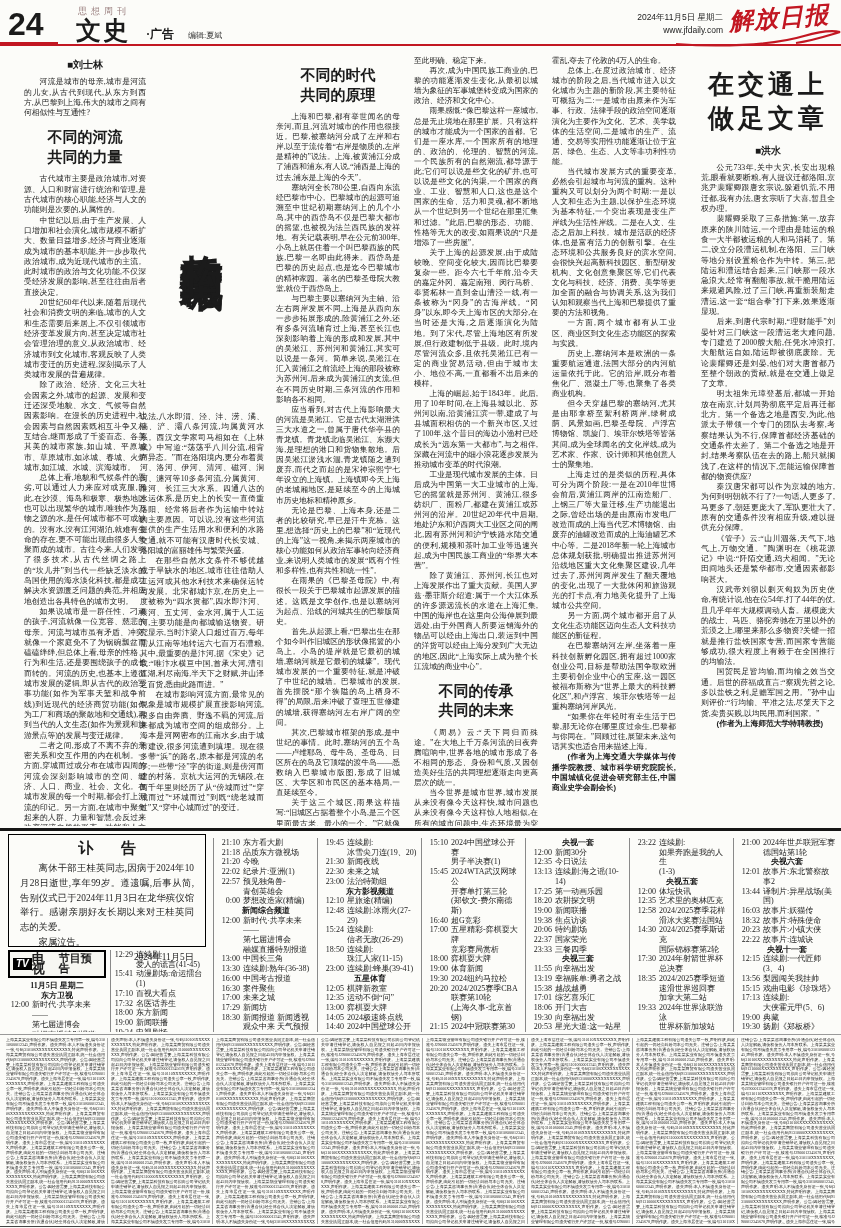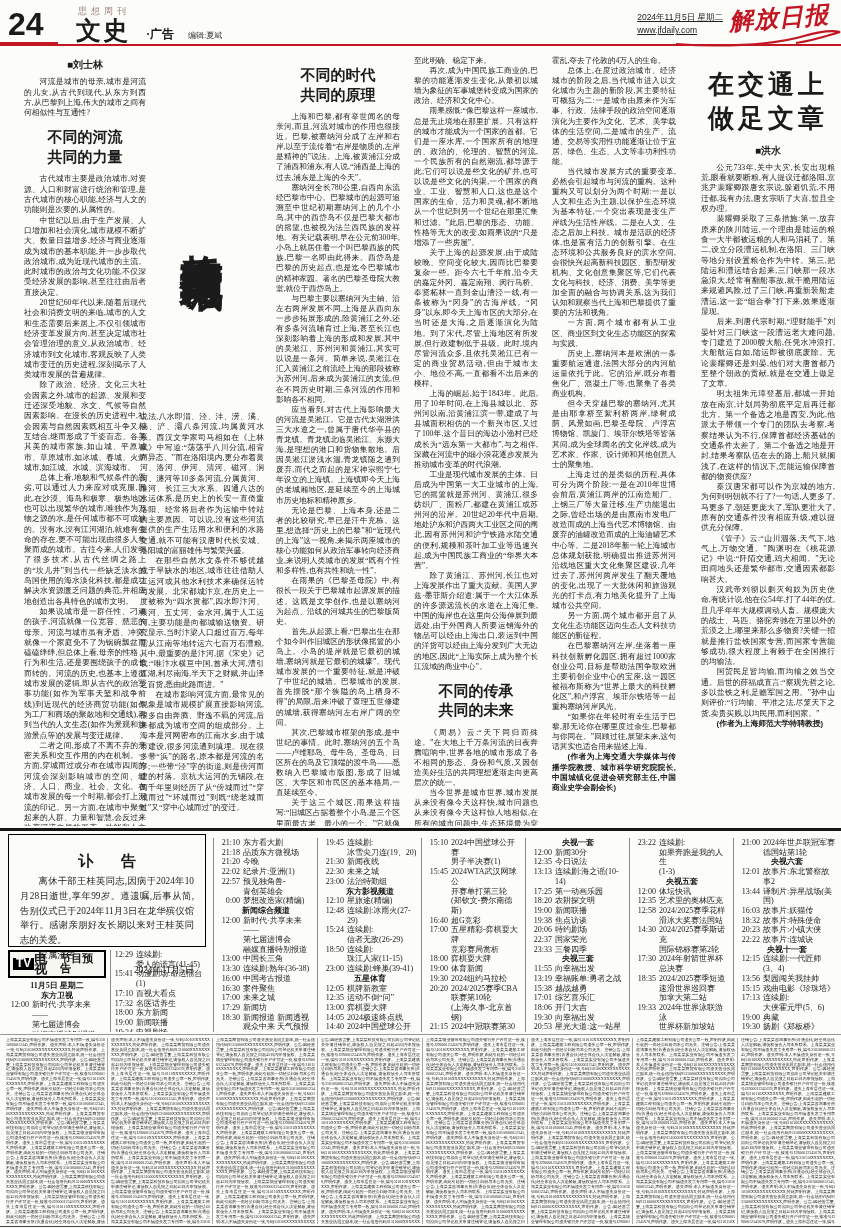--- a/index.html
+++ b/index.html
@@ -12,7 +12,7 @@
   .hd-section{position:absolute;left:76px;top:14px;font-size:25px;font-weight:bold;letter-spacing:2px;}
   .hd-ad{position:absolute;left:146px;top:26px;font-size:12px;font-weight:bold;}
   .hd-editor{position:absolute;left:188px;top:30px;font-size:8px;color:#333;}
-  .hd-date{position:absolute;right:118px;top:11px;text-align:left;font-size:8.5px;line-height:1.55;color:#222;font-family:"Liberation Sans",sans-serif;text-decoration:underline;}
+  .hd-date{position:absolute;right:118px;top:11px;text-align:right;font-size:8.5px;line-height:1.55;color:#222;font-family:"Liberation Sans",sans-serif;}
   .hd-logo{position:absolute;right:6px;top:2px;width:112px;text-align:center;color:#c21722;
            font-size:24px;font-weight:bold;font-style:italic;letter-spacing:1px;transform:rotate(-4deg);}
   .hd-swoosh{position:absolute;right:0;top:24px;}

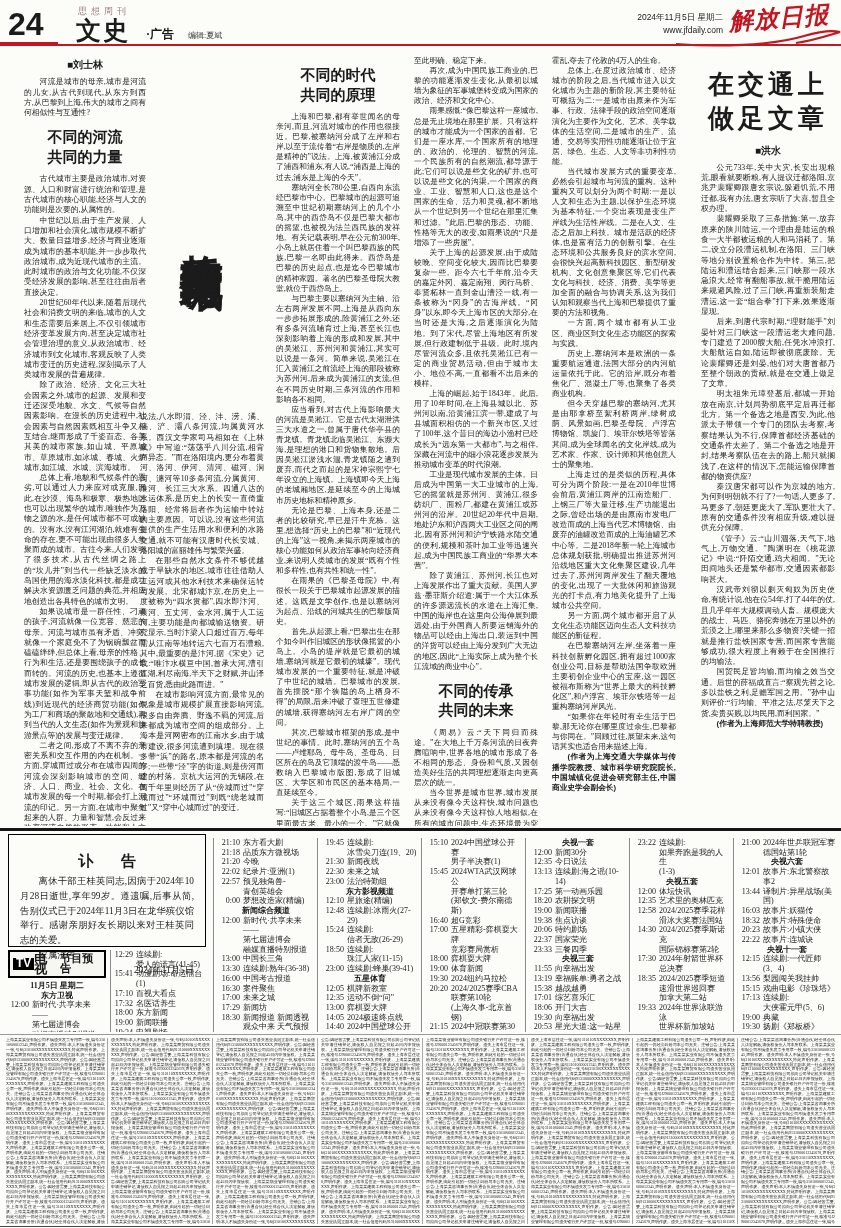--- a/index.html
+++ b/index.html
@@ -45,7 +45,7 @@
   .thick-rule{position:absolute;left:0;top:828px;width:841px;height:2.5px;background:#161616;}
   .obituary{position:absolute;left:8px;top:834px;width:198px;height:113px;border:1.5px solid #000;
             background:#fcfcf9;padding:3px 11px;box-sizing:border-box;z-index:3;}
-  .obit-title{text-align:center;font-size:15px;font-weight:bold;letter-spacing:12px;margin:14px 0 3px;text-indent:12px;}
+  .obit-title{text-align:center;font-size:15px;font-weight:bold;letter-spacing:12px;margin:1px 0 3px;text-indent:12px;}
   .obit-body{font-size:9.3px;line-height:14.8px;text-indent:2em;text-align:justify;word-break:break-all;margin:0;}
   .obit-sign{font-size:9.3px;line-height:14.8px;text-indent:2em;margin:0;}
   .obit-date{font-size:9.3px;line-height:14.8px;text-align:right;margin:0;}

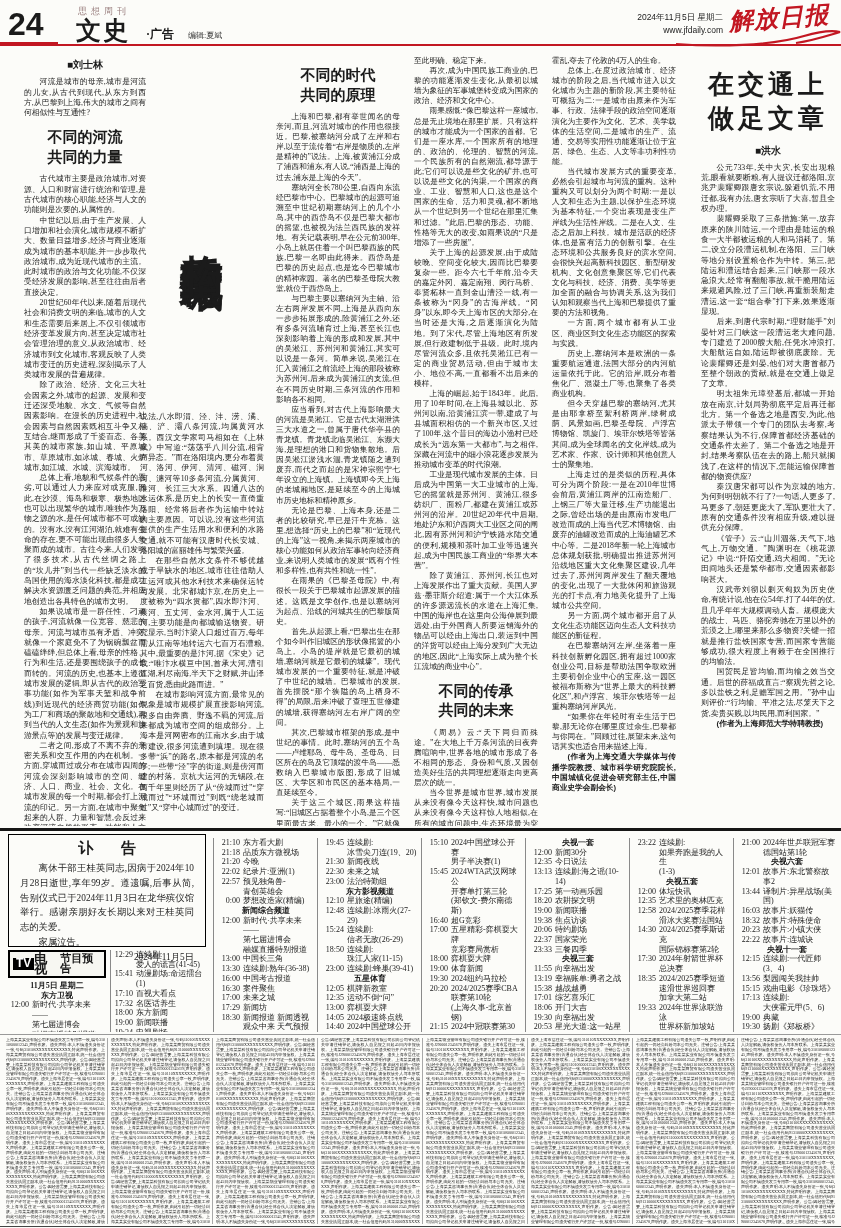--- a/index.html
+++ b/index.html
@@ -63,7 +63,7 @@
   .tv-sep{position:absolute;width:1px;background:#8a8a8a;top:838px;height:194px;}
   .tv-logo{border:2px solid #000;height:24px;display:flex;align-items:center;justify-content:space-between;
            padding:0 3px;background:#f7f7f2;margin-bottom:3px;}
-  .tv-badge{background:#000;color:#fff;font-weight:bold;font-size:12px;padding:1px 3px;font-family:"Liberation Sans",sans-serif;}
+  .tv-badge{background:#000;color:#fff;font-weight:bold;font-size:10px;padding:1px 3px;font-family:"Liberation Sans",sans-serif;font-style:italic;}
   .tv-name{font-weight:900;font-size:13px;font-family:"Liberation Sans",sans-serif;letter-spacing:1px;}
   .tv-sub{font-weight:bold;font-size:11px;font-family:"Liberation Sans",sans-serif;}
   .tv-date{text-align:center;font-weight:bold;margin:2px 0 0;}

